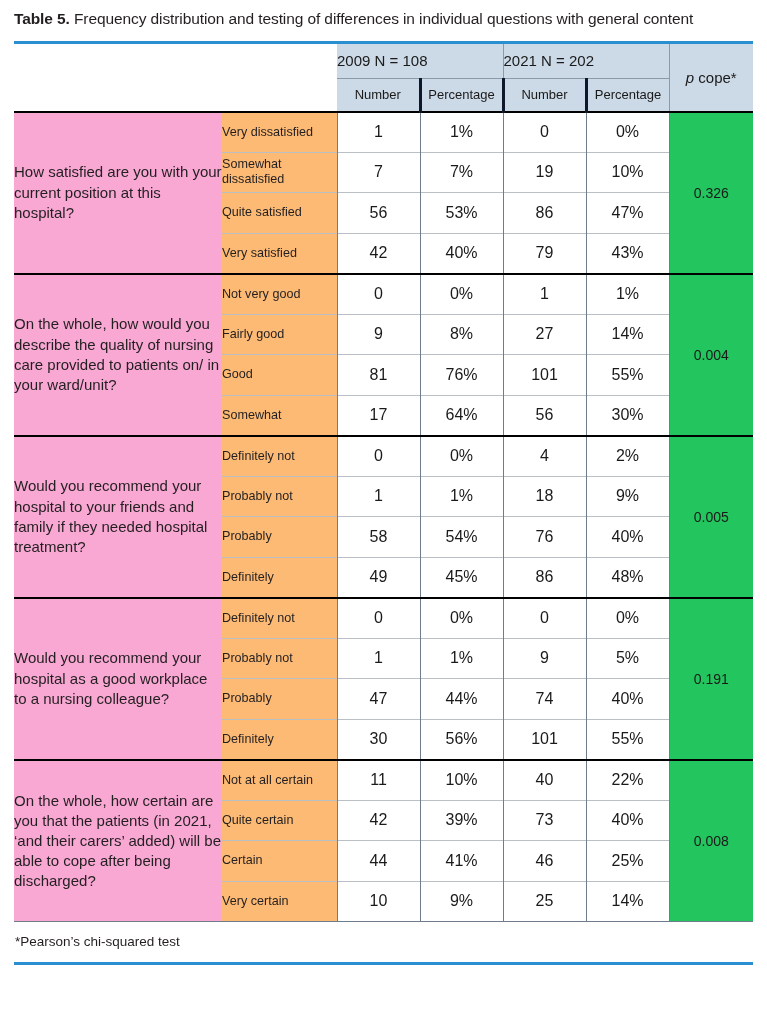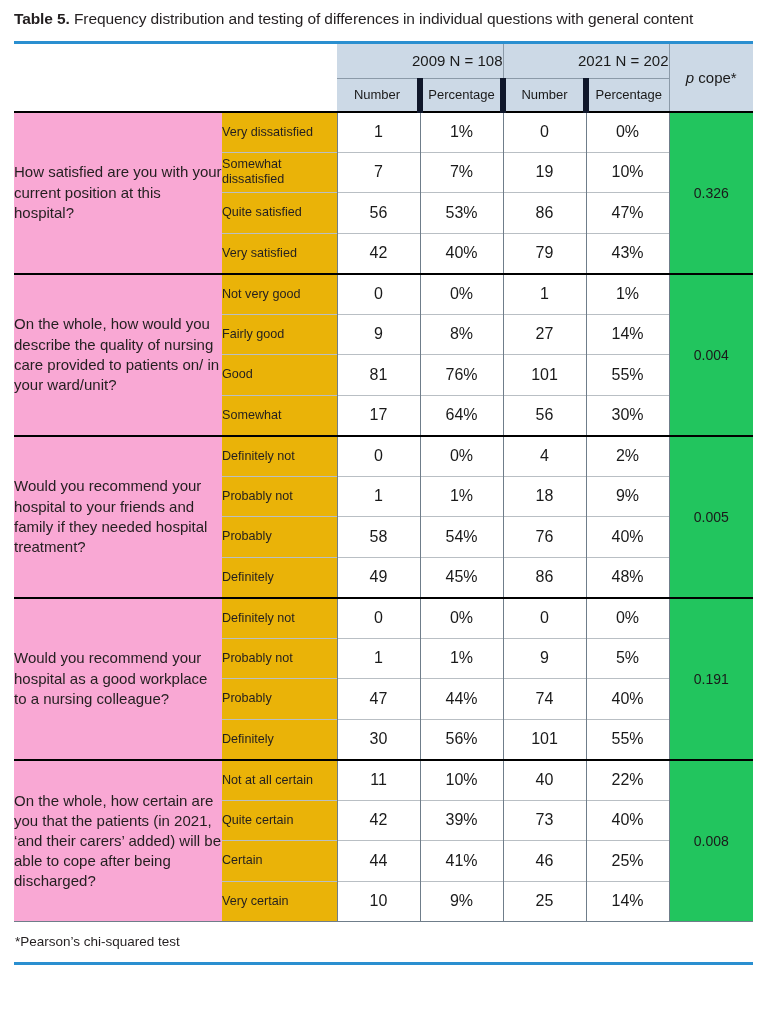--- a/index.html
+++ b/index.html
@@ -75,7 +75,7 @@
   }
   .hdr-group {
     background: #ccd9e6;
-    text-align: right;
+    text-align: left;
     font-weight: bold;
     font-size: 15px;
     height: 34px;

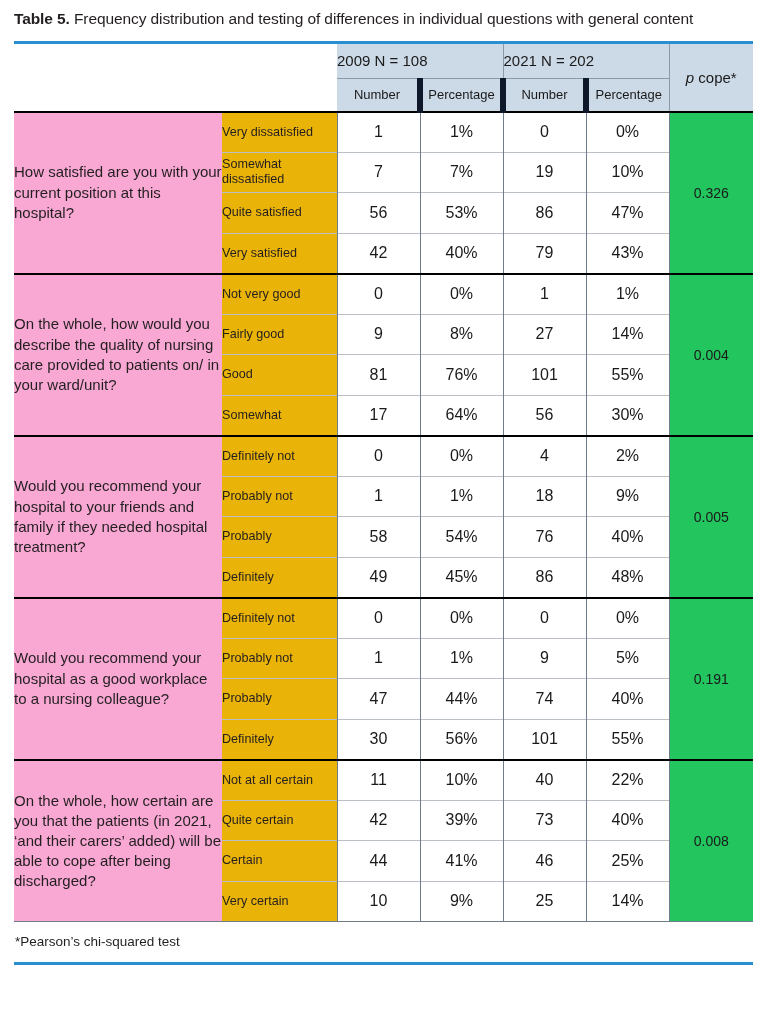--- a/index.html
+++ b/index.html
@@ -88,7 +88,7 @@
     font-weight: bold;
     font-size: 13px;
     height: 32px;
-    border-right: 6px solid #0f172a;
+    border-right: 3px solid #0f172a;
     border-top: 1px solid #8b9aa8;
     color: #1a1a1a;
   }

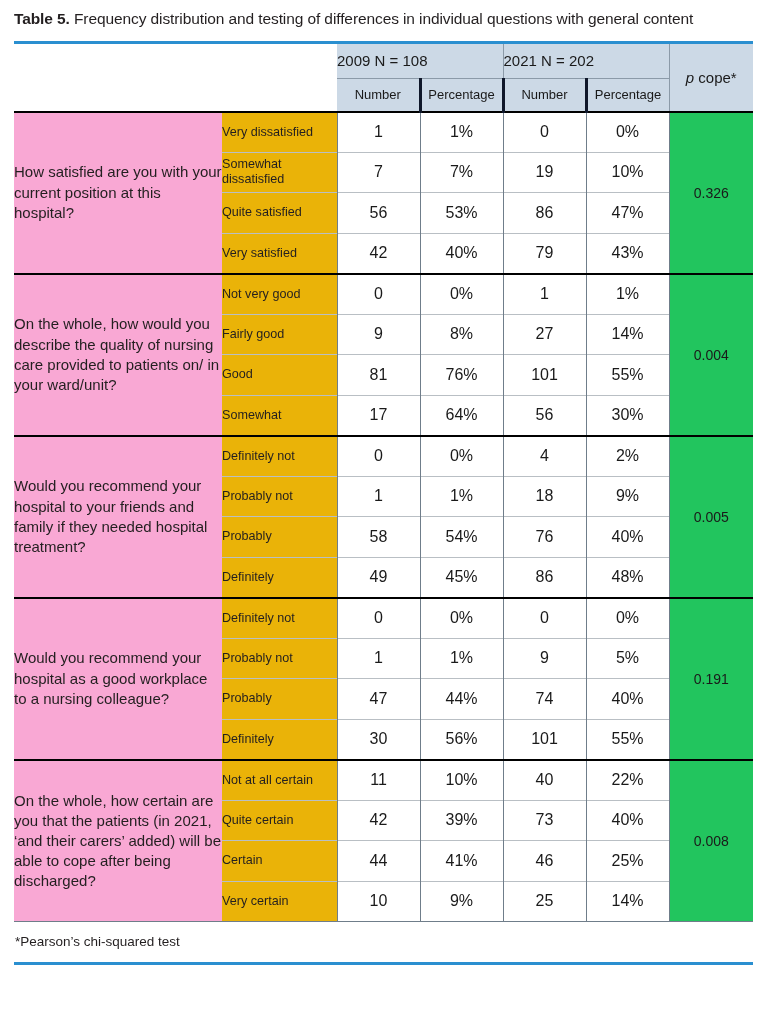--- a/index.html
+++ b/index.html
@@ -123,7 +123,7 @@
 
   
   td.r-cell {
-    background: #eab308;
+    background: #fdba74;
     font-size: 12.6px;
     padding: 0 8px 0 9px;
     color: #231f20;

